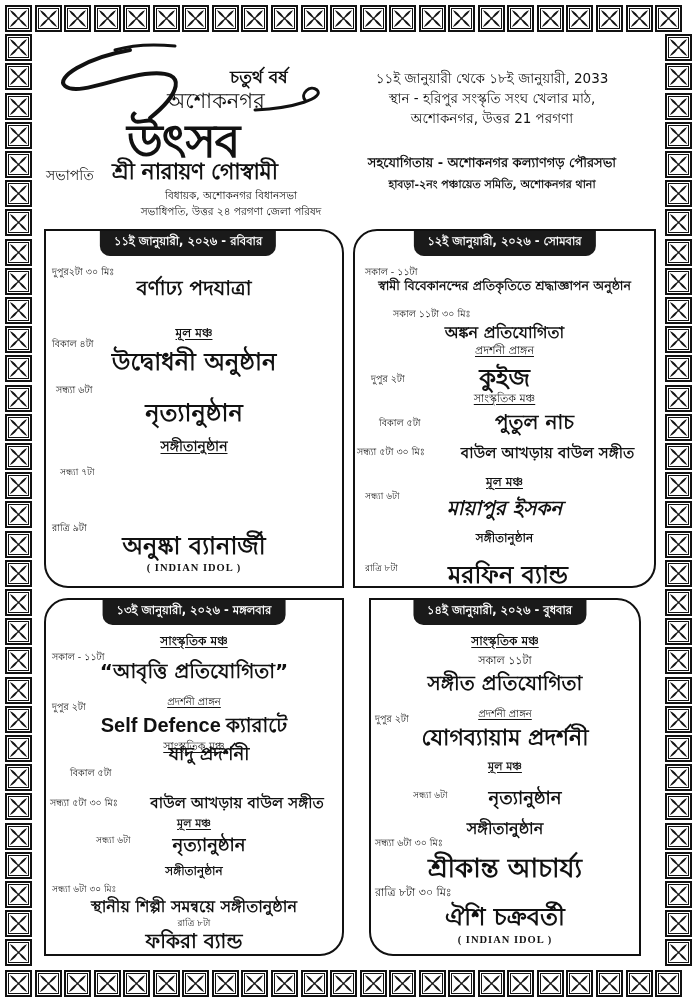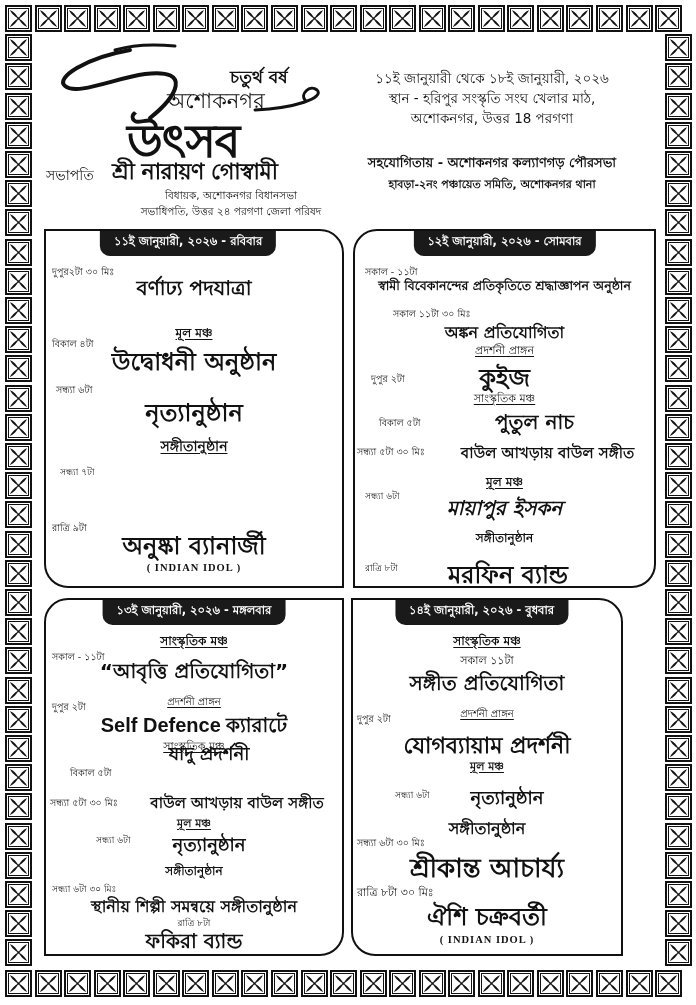--- a/index.html
+++ b/index.html
@@ -1280,7 +1280,7 @@
 </div>
 
 <div class="dates">
-  <div>১১ই জানুয়ারী থেকে ১৮ই জানুয়ারী, ২০২৬</div>
+  <div>১১ই জানুয়ারী থেকে ১৮ই জানুয়ারী, 2033</div>
   <div>স্থান - হরিপুর সংস্কৃতি সংঘ খেলার মাঠ,</div>
   <div>অশোকনগর, উত্তর 18 পরগণা</div>
 </div>

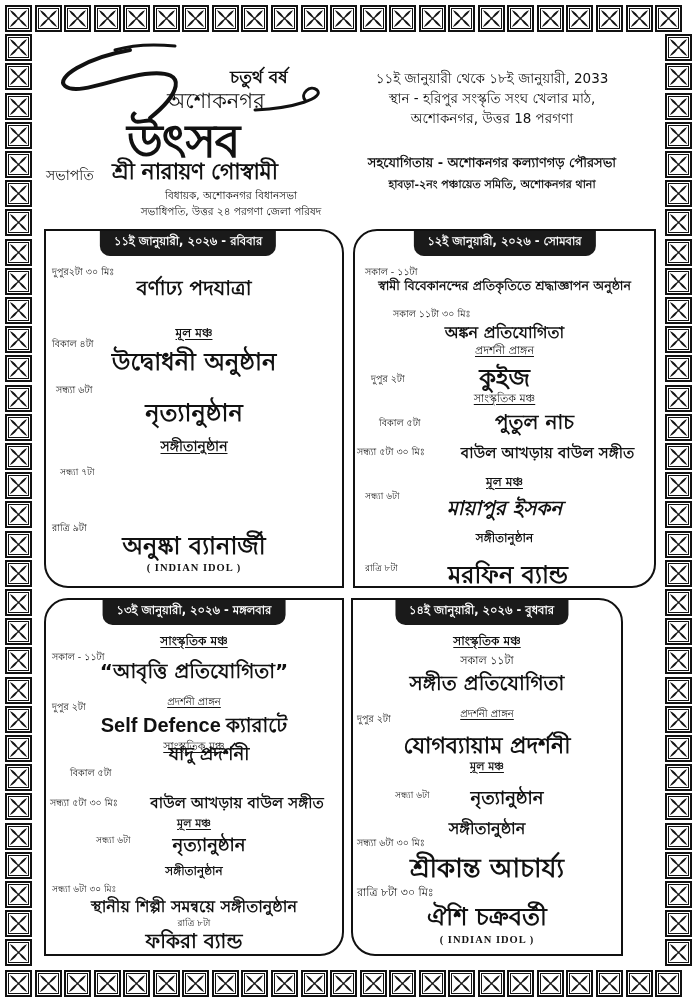--- a/index.html
+++ b/index.html
@@ -1282,7 +1282,7 @@
 <div class="dates">
   <div>১১ই জানুয়ারী থেকে ১৮ই জানুয়ারী, 2033</div>
   <div>স্থান - হরিপুর সংস্কৃতি সংঘ খেলার মাঠ,</div>
-  <div>অশোকনগর, উত্তর 18 পরগণা</div>
+  <div>অশোকনগর, উত্তর 21 পরগণা</div>
 </div>
 
 <div class="collab">

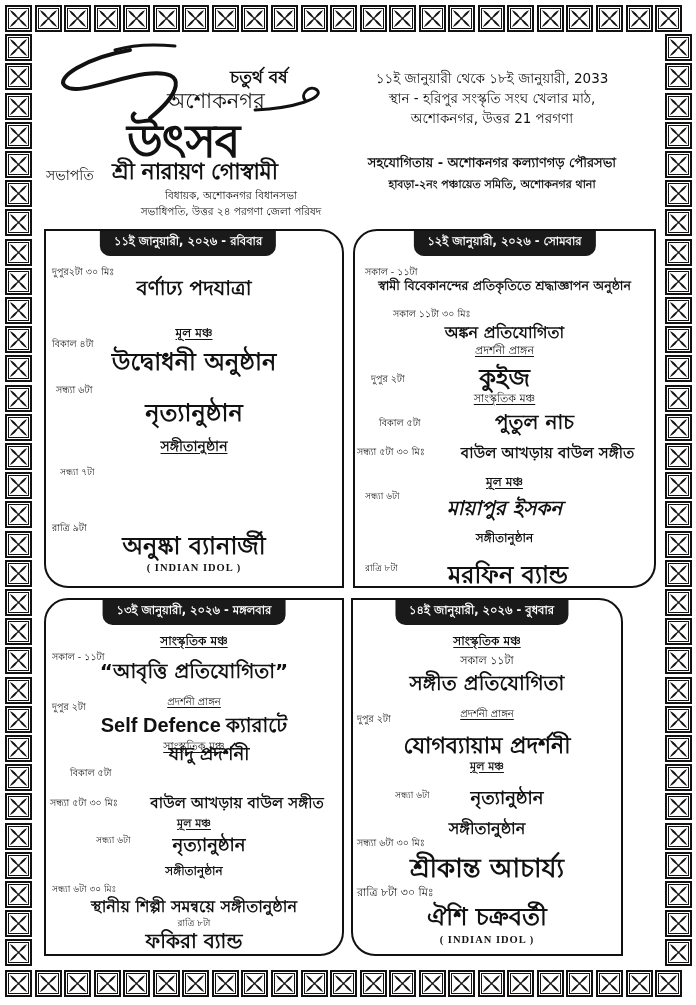--- a/index.html
+++ b/index.html
@@ -1354,7 +1354,7 @@
   <div class="row xb f20" style="top:326px;">ফকিরা ব্যান্ড</div>
 </div>
 
-<div class="box" style="left:351px; top:598px; width:272px; height:358px; border-radius:0 24px 0 24px;text-decoration:underline;">
+<div class="box" style="left:369px; top:598px; width:272px; height:358px; border-radius:0 24px 0 24px;text-decoration:underline;">
   <div class="hdr" style="left:48%;">১৪ই জানুয়ারী, ২০২৬ - বুধবার</div>
   <div class="row u b f12" style="top:32px;">সাংস্কৃতিক মঞ্চ</div>
   <div class="row sub" style="top:52px;">সকাল ১১টা</div>

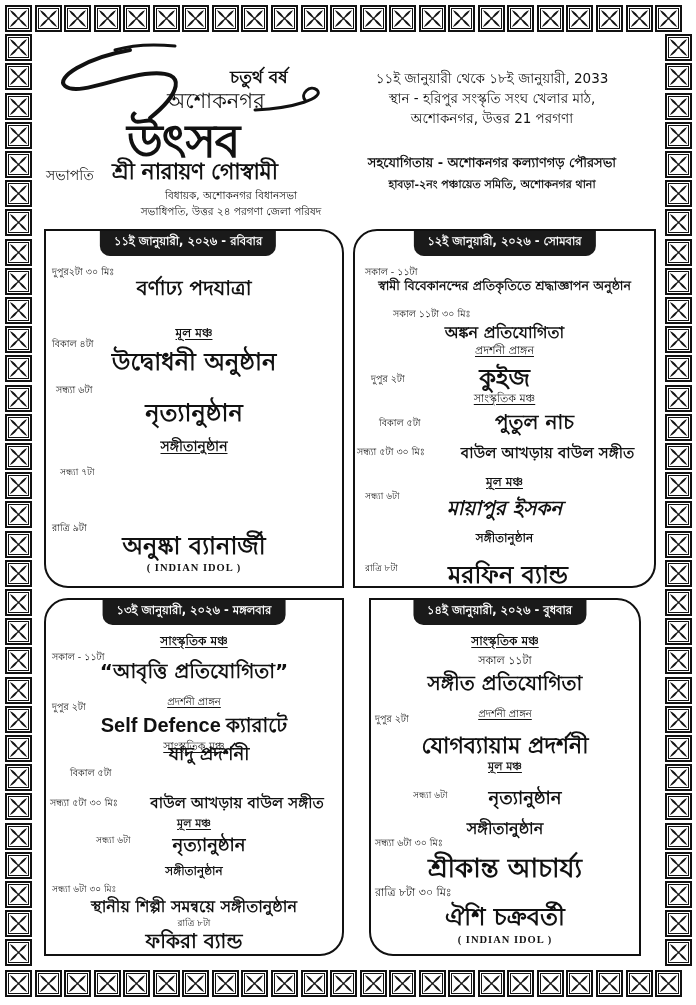--- a/index.html
+++ b/index.html
@@ -40,7 +40,7 @@
   .xb { font-weight:900; }
   .sub { font-size:11px; }
   .f12 { font-size:12px; } .f13 { font-size:13px; } .f14 { font-size:14px; } .f15 { font-size:15px; }
-  .f16 { font-size:16px; } .f18 { font-size:18px; } .f20 { font-size:20px; } .f22 { font-size:22px;margin-top:8px; }
+  .f16 { font-size:16px; } .f18 { font-size:18px; } .f20 { font-size:20px; } .f22 { font-size:22px; }
   .f24 { font-size:24px; } .f26 { font-size:26px; } .f28 { font-size:28px; }
   .idol { font-family:"Liberation Serif", serif; font-weight:bold; font-size:10.5px; letter-spacing:1px; }
   .sd { font-family:"Liberation Sans", sans-serif; font-weight:900; font-size:20px; }

